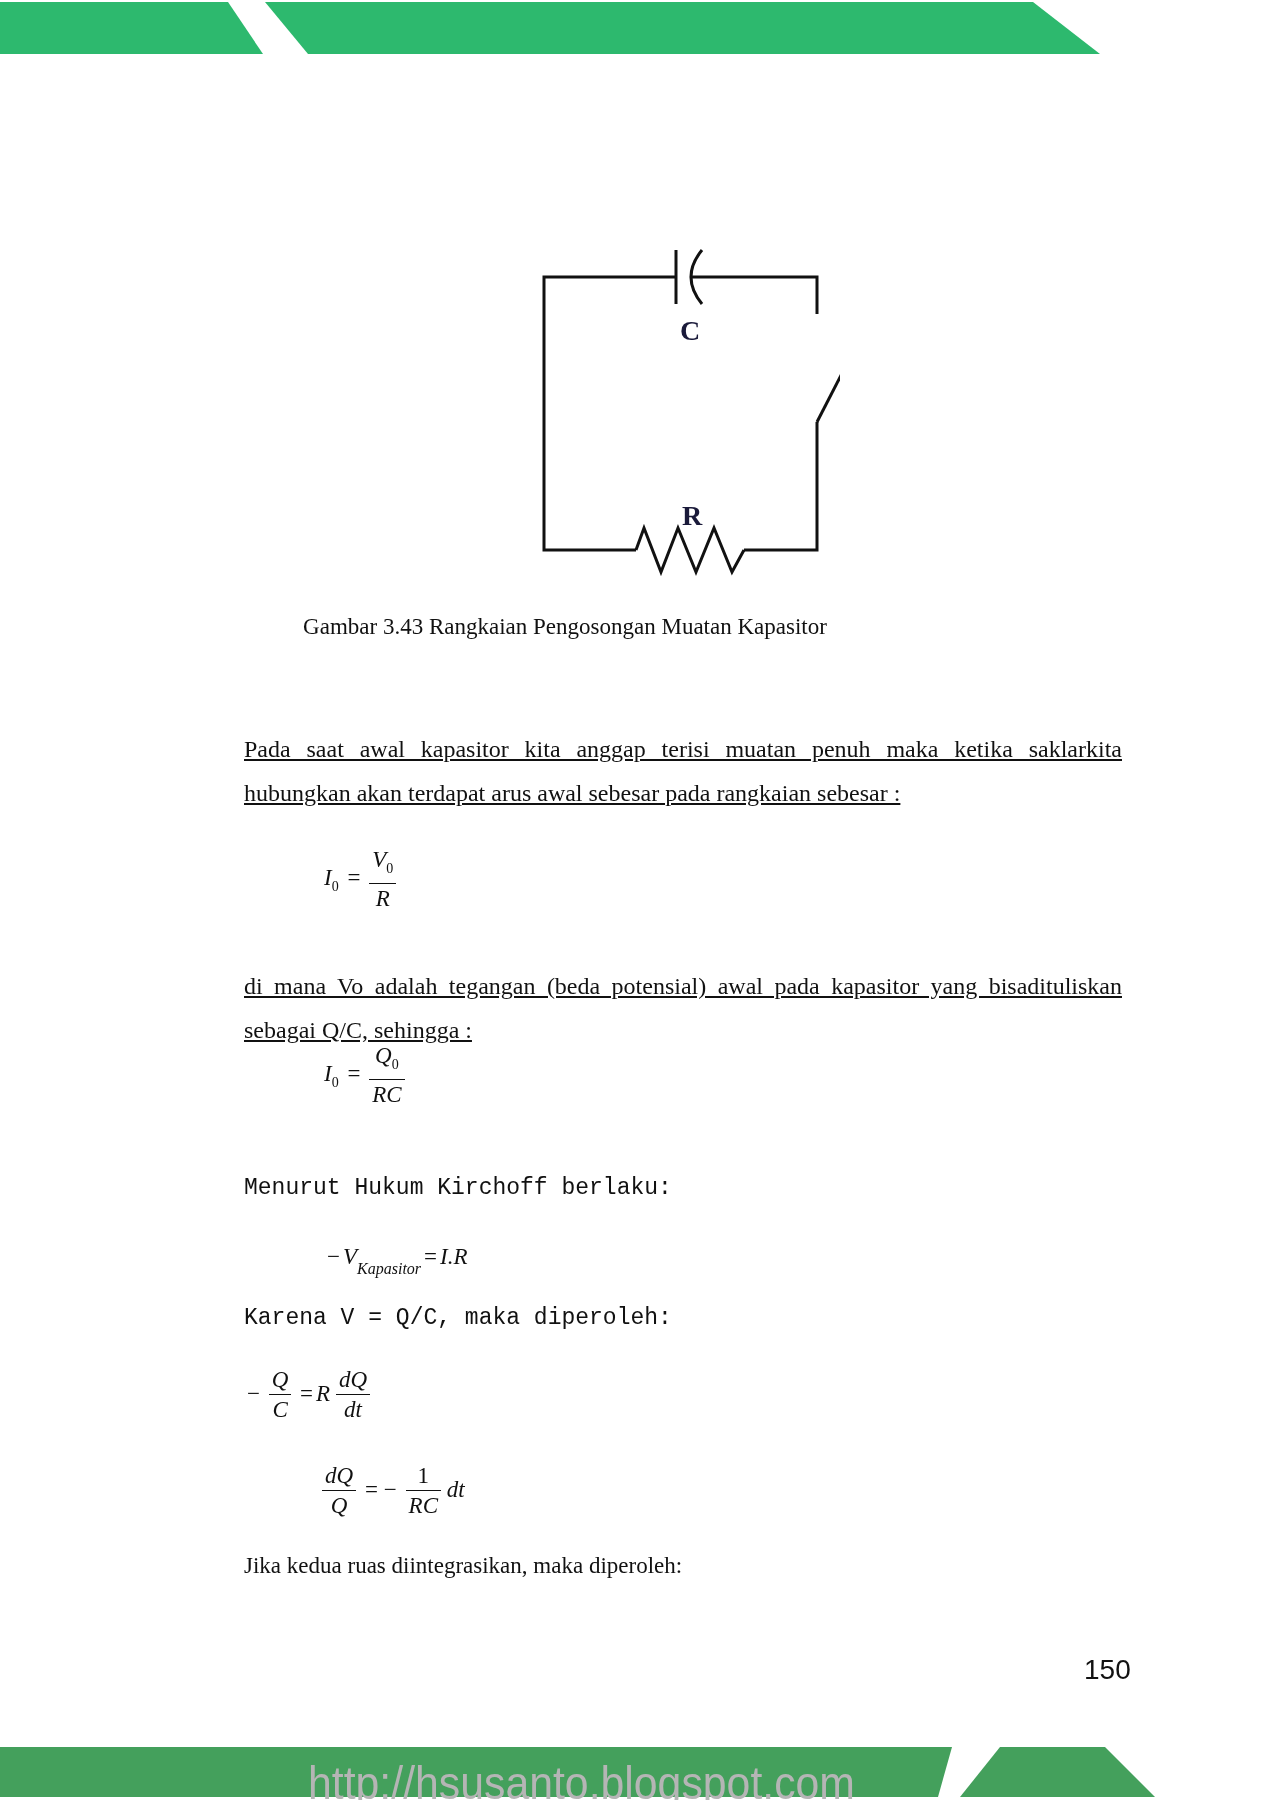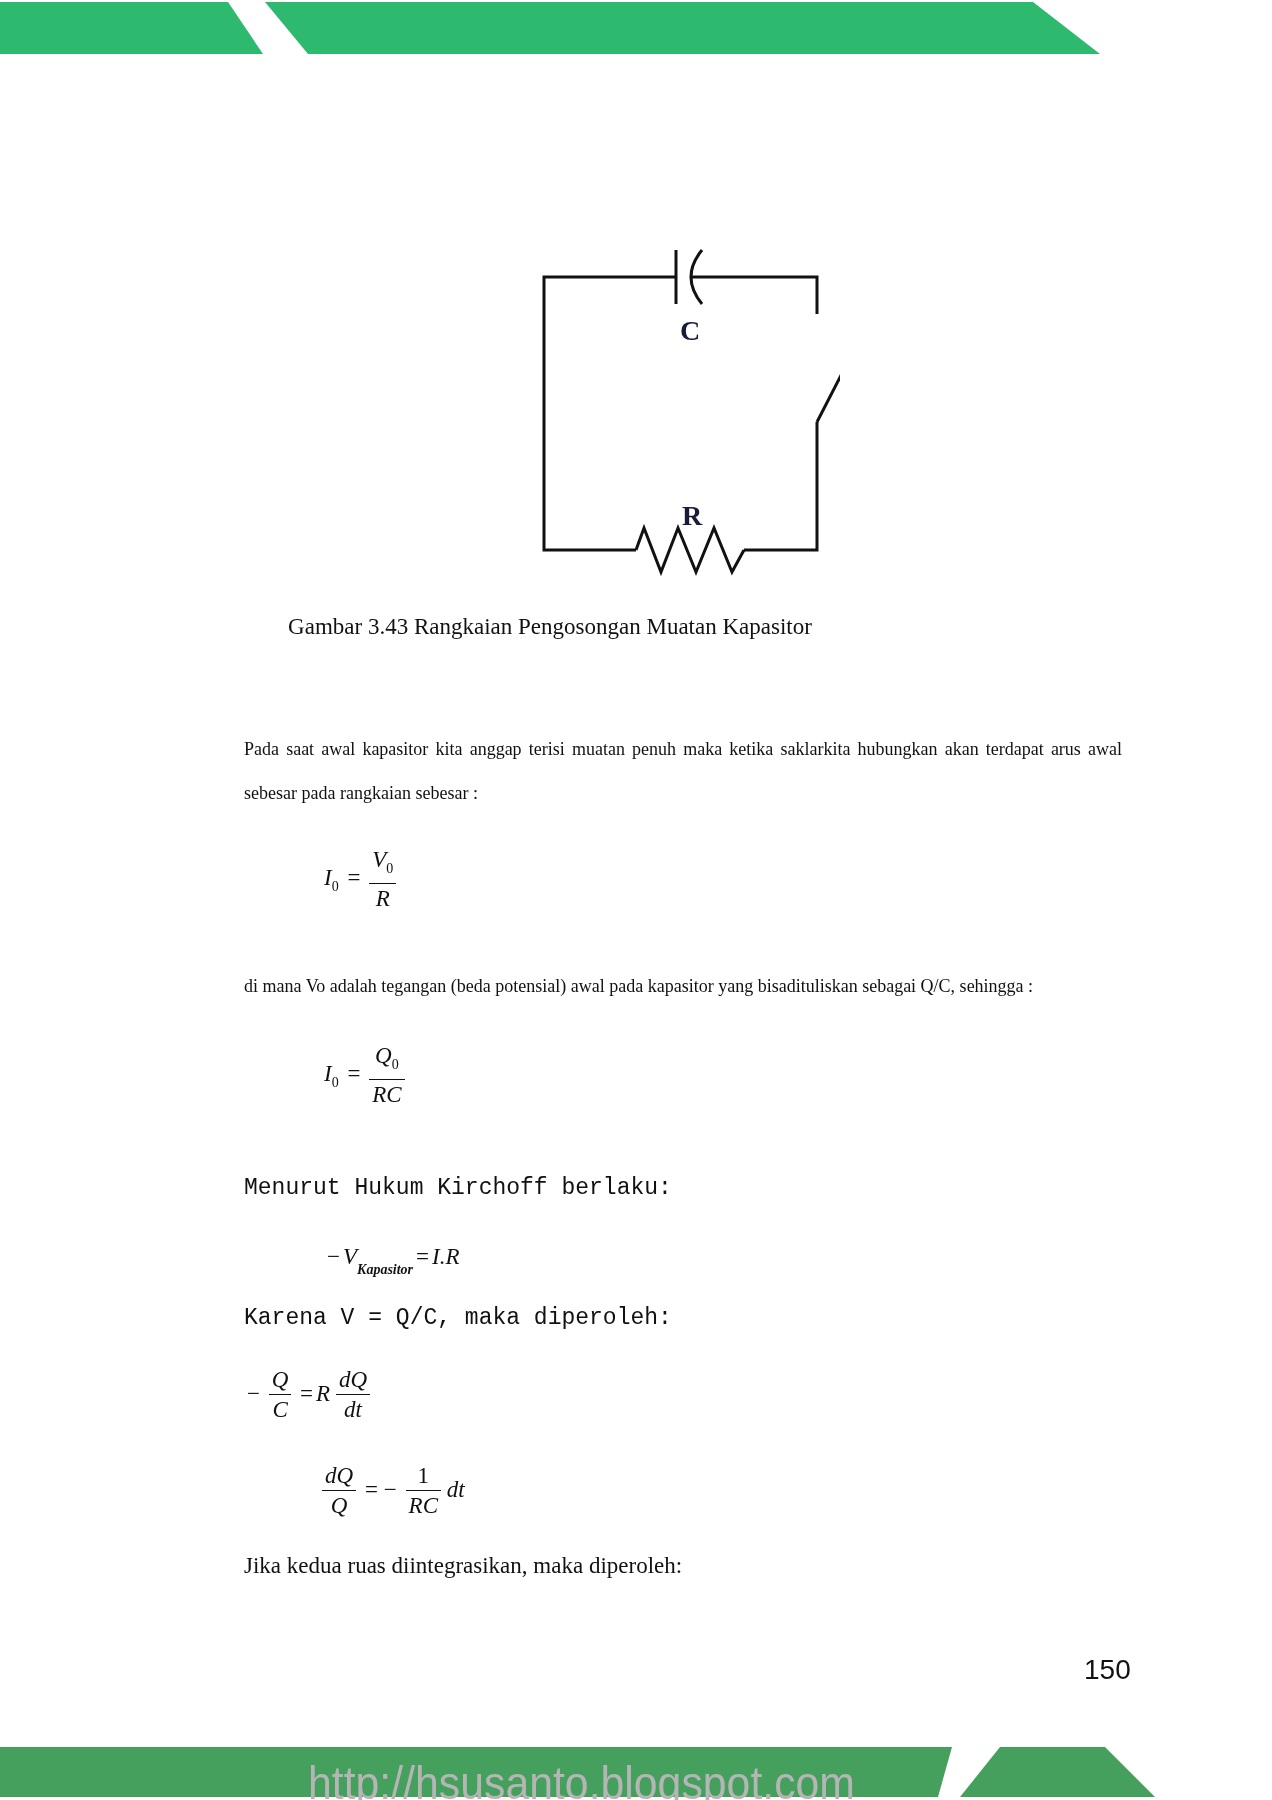--- a/index.html
+++ b/index.html
@@ -7,7 +7,7 @@
            font-family: "Liberation Serif", serif; color: #111; }
     .abs { position: absolute; }
     .band { position: absolute; left: 0; top: 0; }
-    .caption { position: absolute; left: 0; width: 1100px; top: 614px; text-align: center;
+    .caption { position: absolute; left: 15px; width: 1100px; top: 614px; text-align: center;
                font-size: 23px; }
     .para { position: absolute; left: 244px; width: 878px; font-size: 18px; line-height: 44px;
             text-align: justify; }

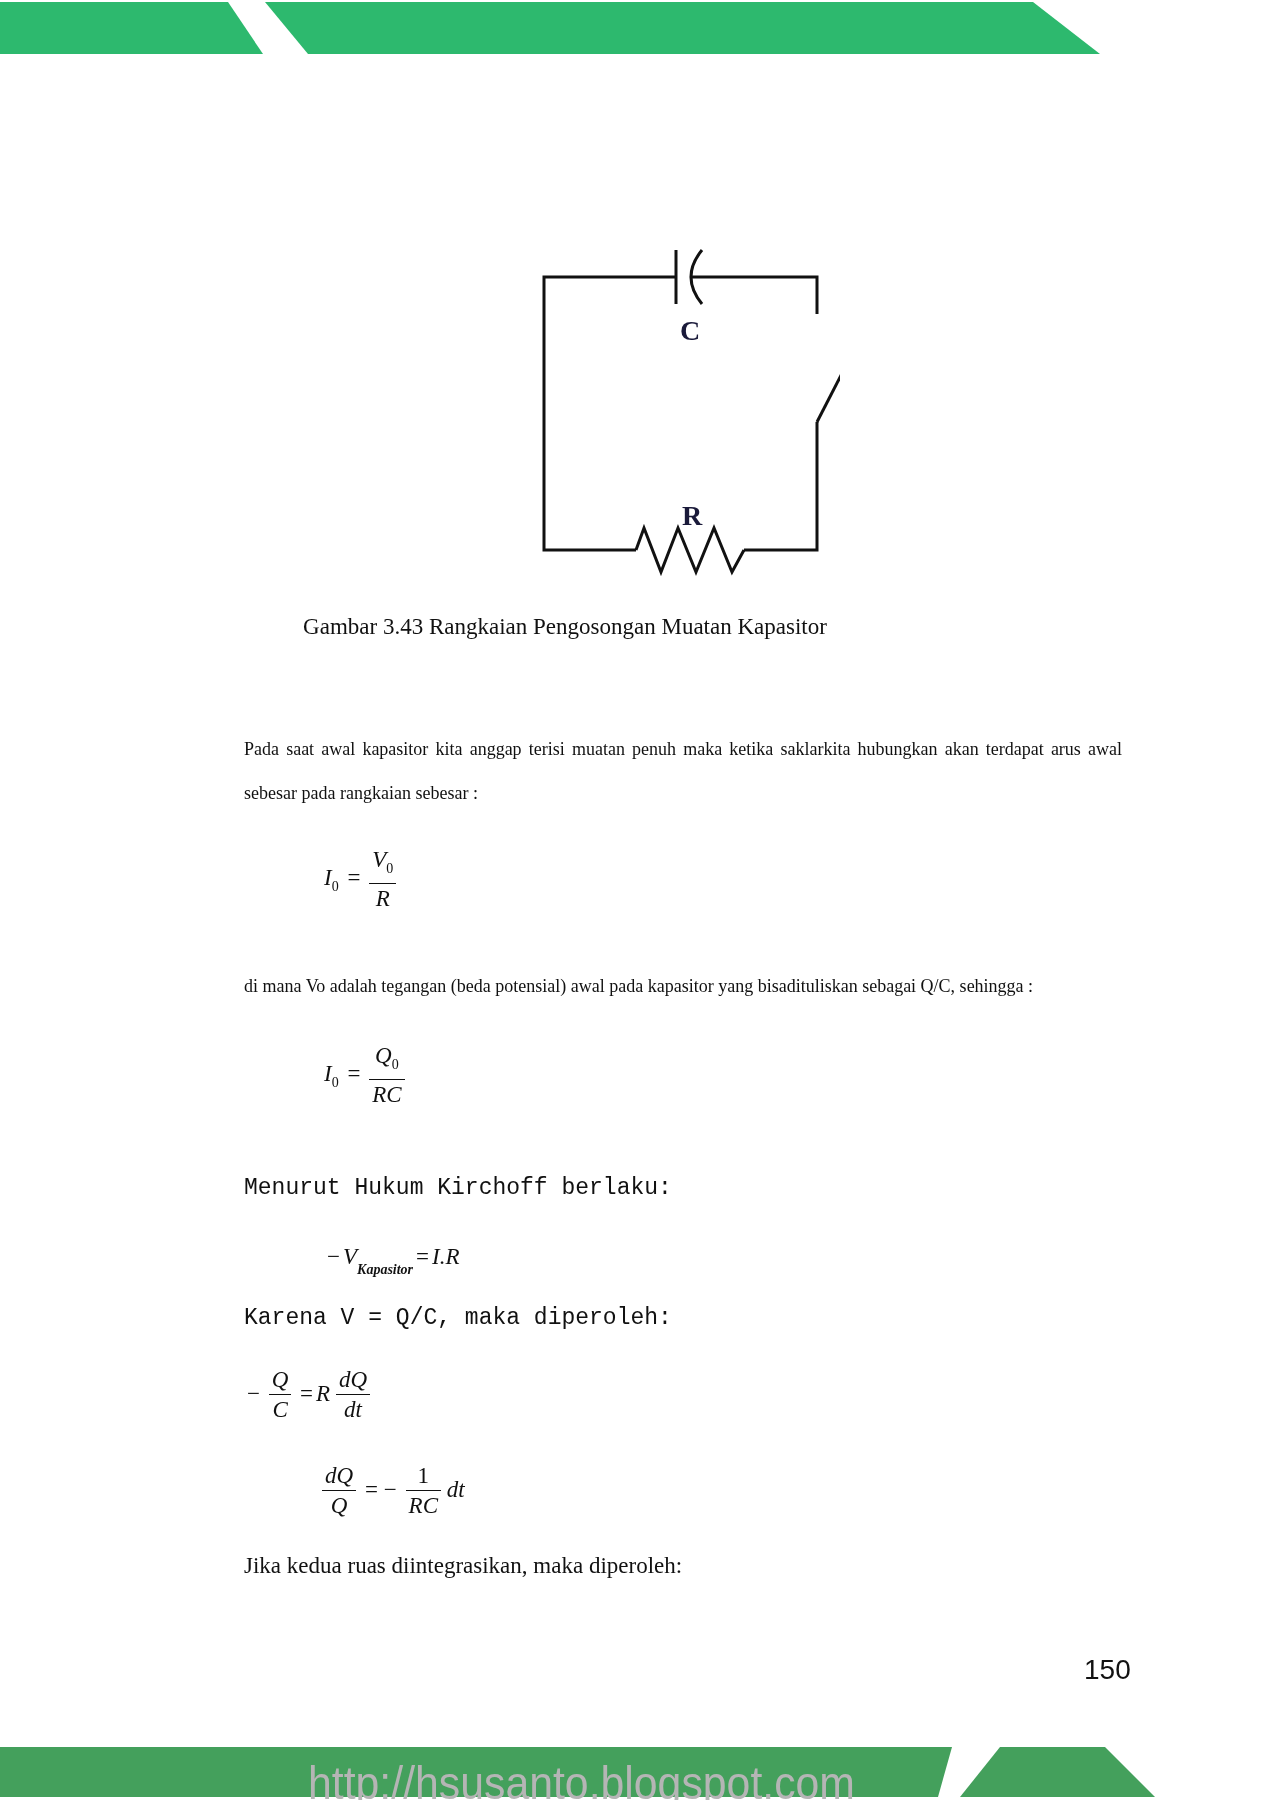--- a/index.html
+++ b/index.html
@@ -9,8 +9,8 @@
     .band { position: absolute; left: 0; top: 0; }
     .caption { position: absolute; left: 15px; width: 1100px; top: 614px; text-align: center;
                font-size: 23px; }
-    .para { position: absolute; left: 244px; width: 878px; font-size: 18px; line-height: 44px;
-            text-align: justify; }
+    .para { position: absolute; left: 244px; width: 878px; font-size: 24px; line-height: 44px;
+            text-align: justify; text-decoration: underline; }
     .line { position: absolute; left: 244px; font-size: 23px; white-space: nowrap; }
     .eq { position: absolute; font-family: "Liberation Serif", serif; font-size: 23px; font-style: italic; margin-top: 10px; }
     .eq .up { font-style: normal; }

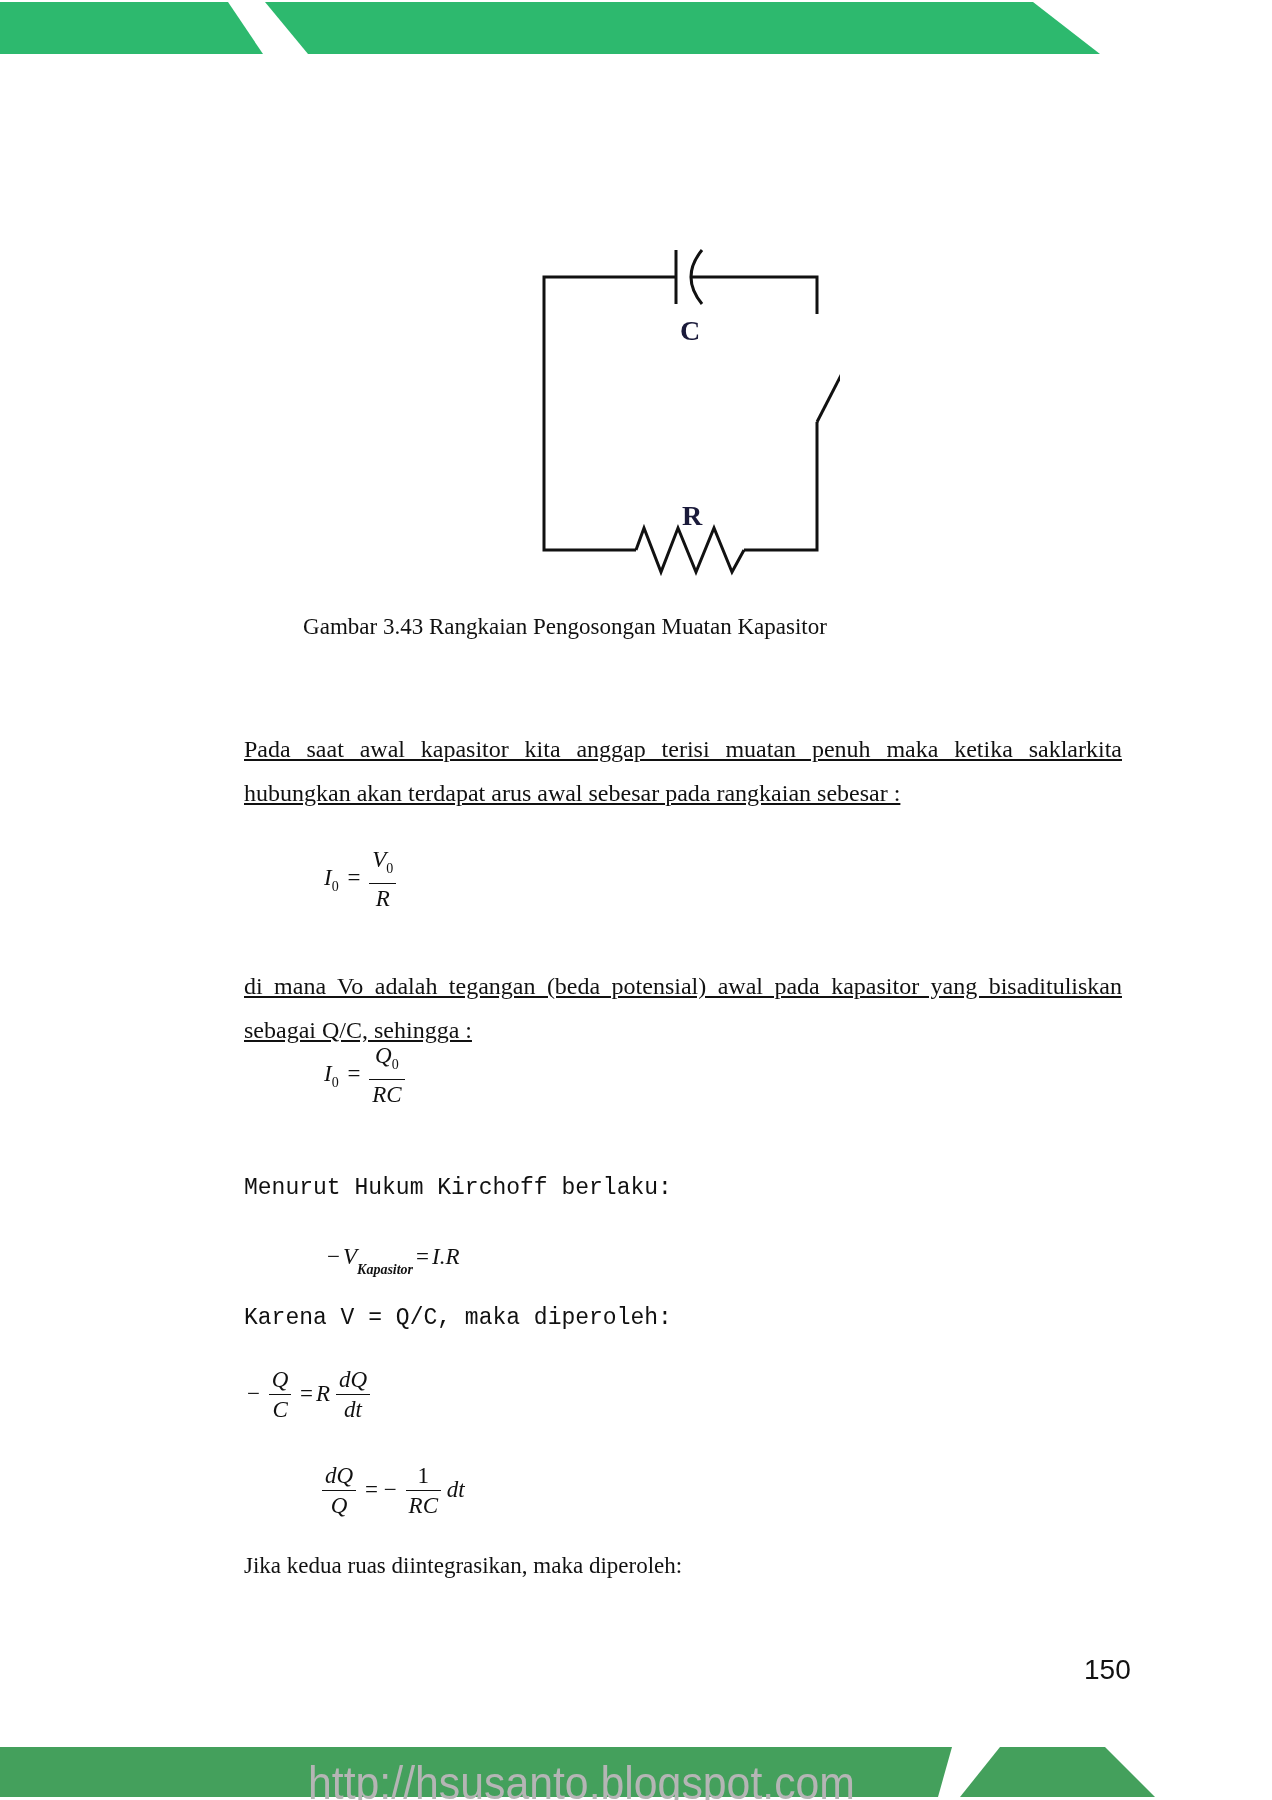--- a/index.html
+++ b/index.html
@@ -18,7 +18,7 @@
     .frac .num { display: block; padding: 0 3px; border-bottom: 1.3px solid #111; line-height: 28px; }
     .frac .den { display: block; padding: 0 3px; line-height: 30px; }
     .sub { font-size: 14px; font-style: normal; vertical-align: -6px; }
-    .subi { font-size: 14px; font-style: italic; vertical-align: -10px; font-weight: bold; }
+    .subi { font-size: 16px; font-style: italic; vertical-align: -10px; }
     .op { font-style: normal; padding: 0 3px; }
     .pagenum { position: absolute; left: 1084px; top: 1654px; font-family: "Liberation Sans", sans-serif;
                font-size: 28px; }

